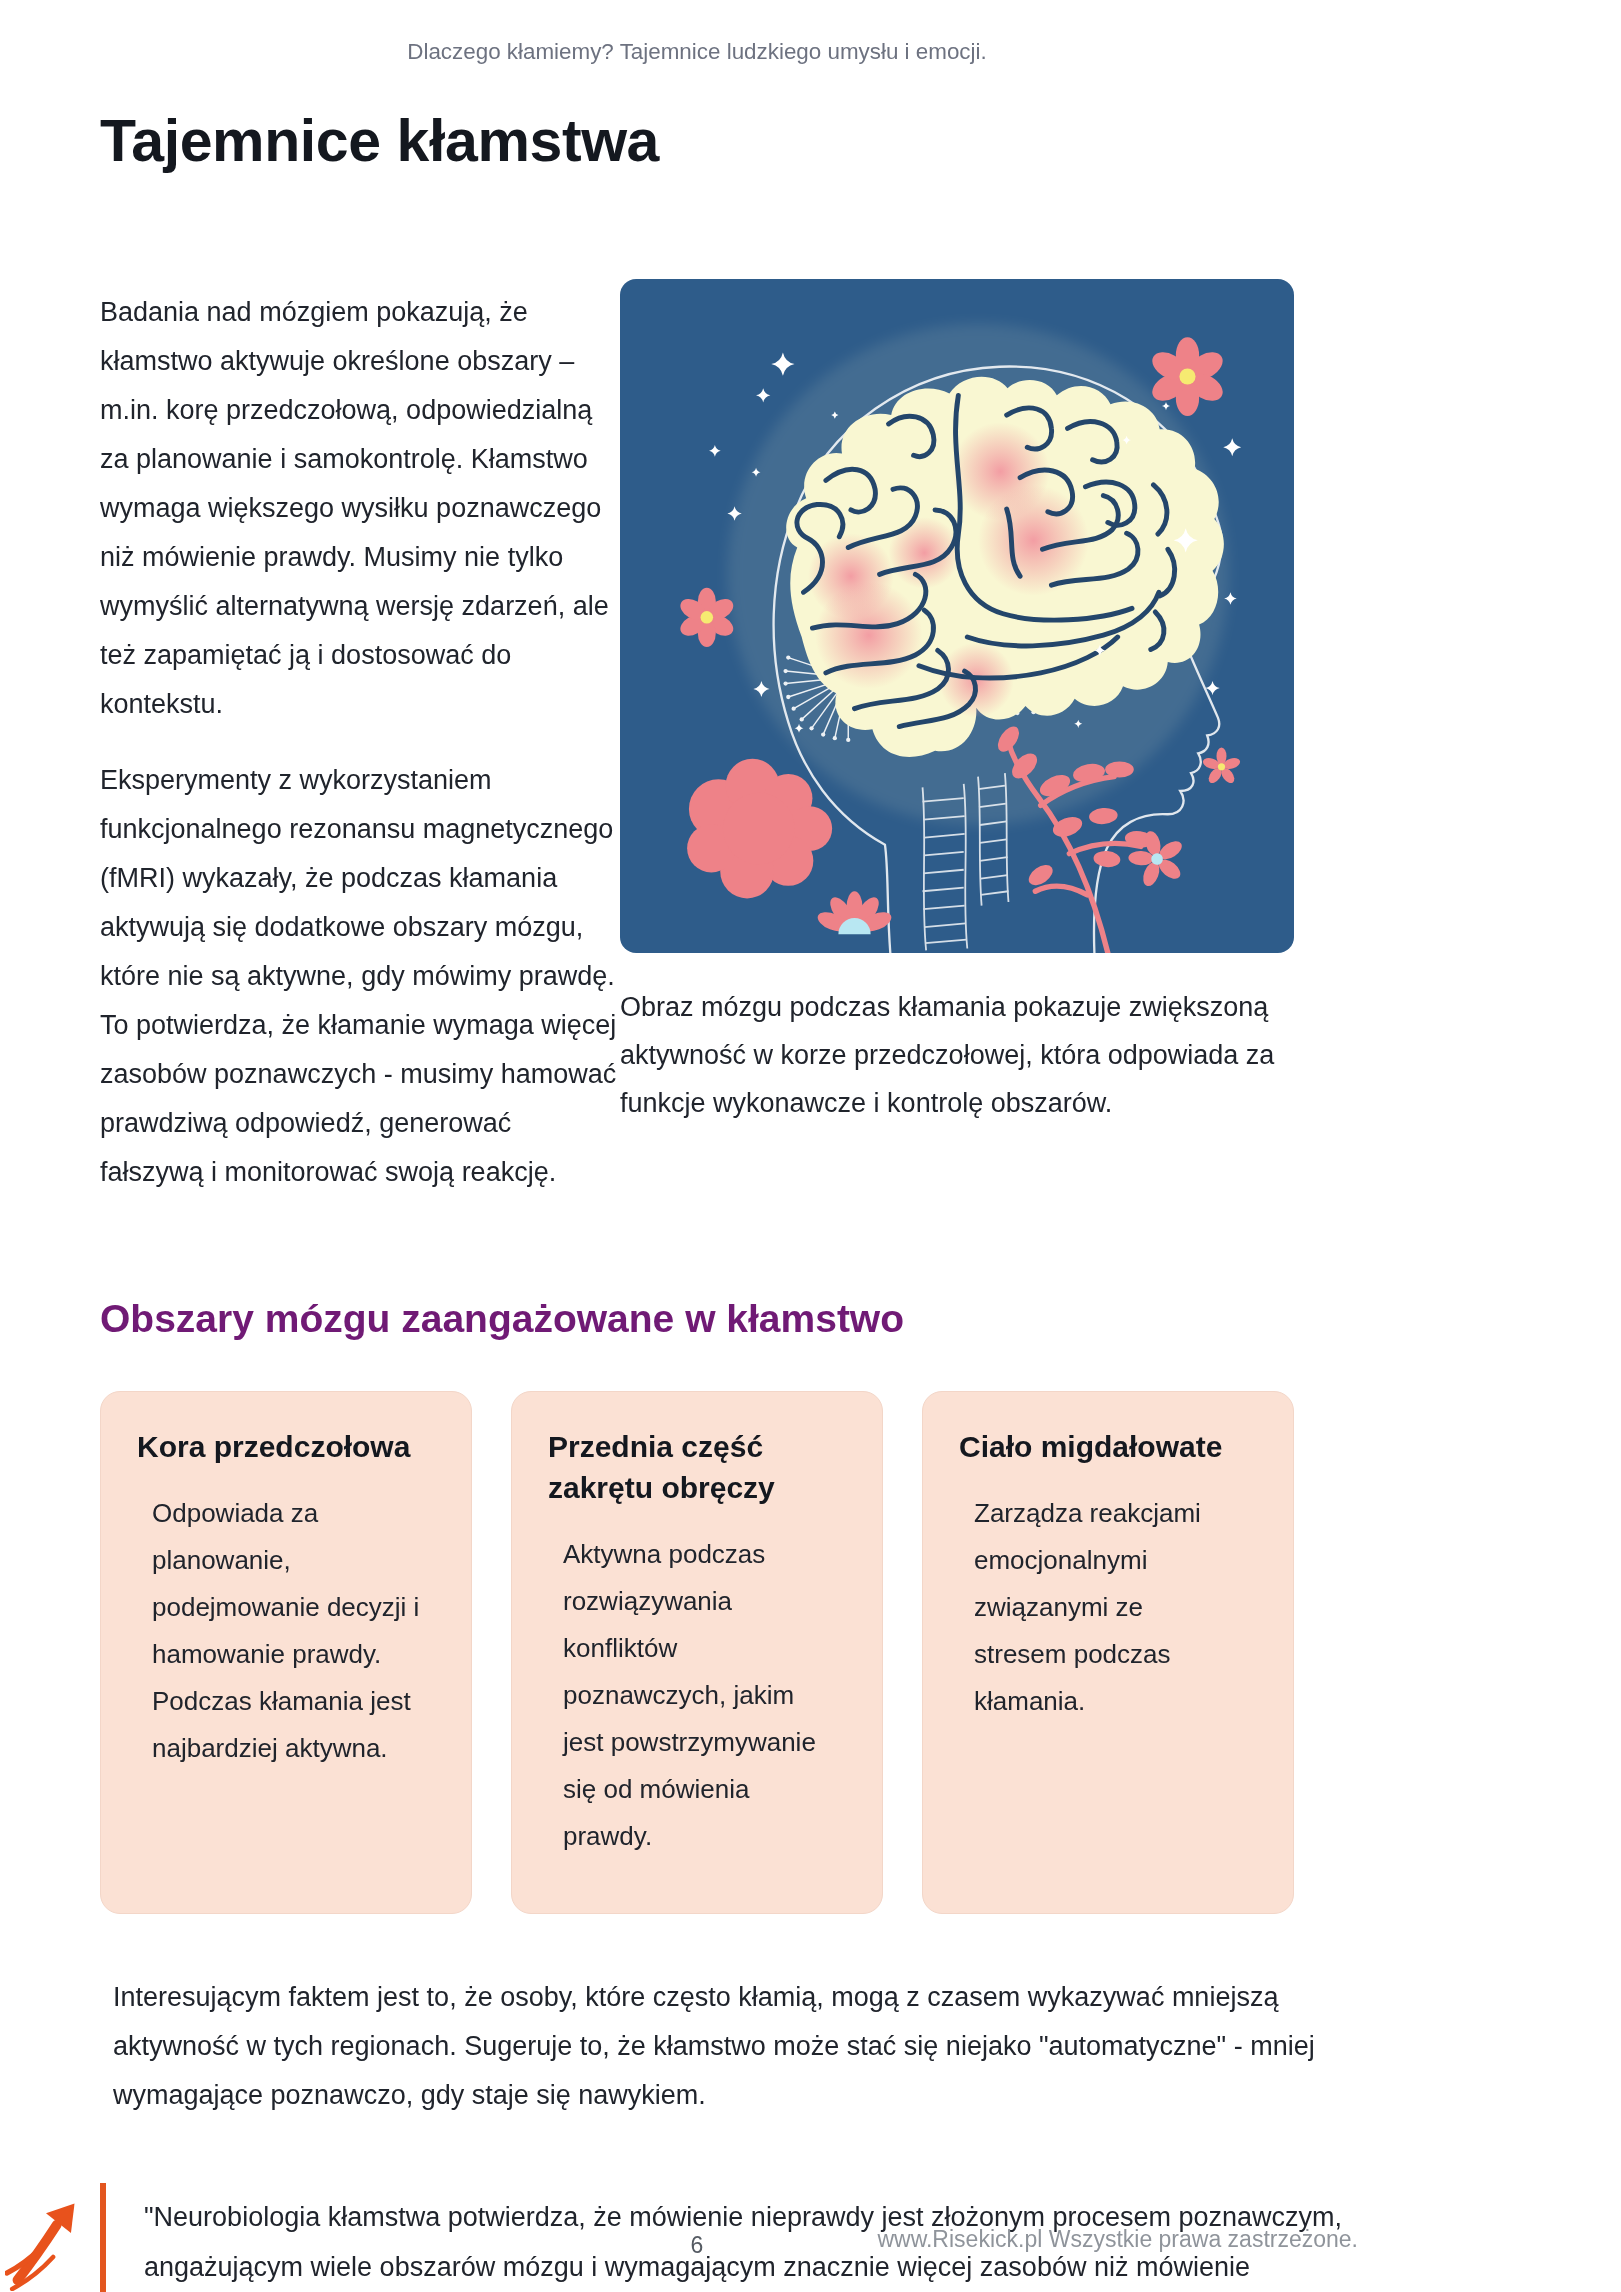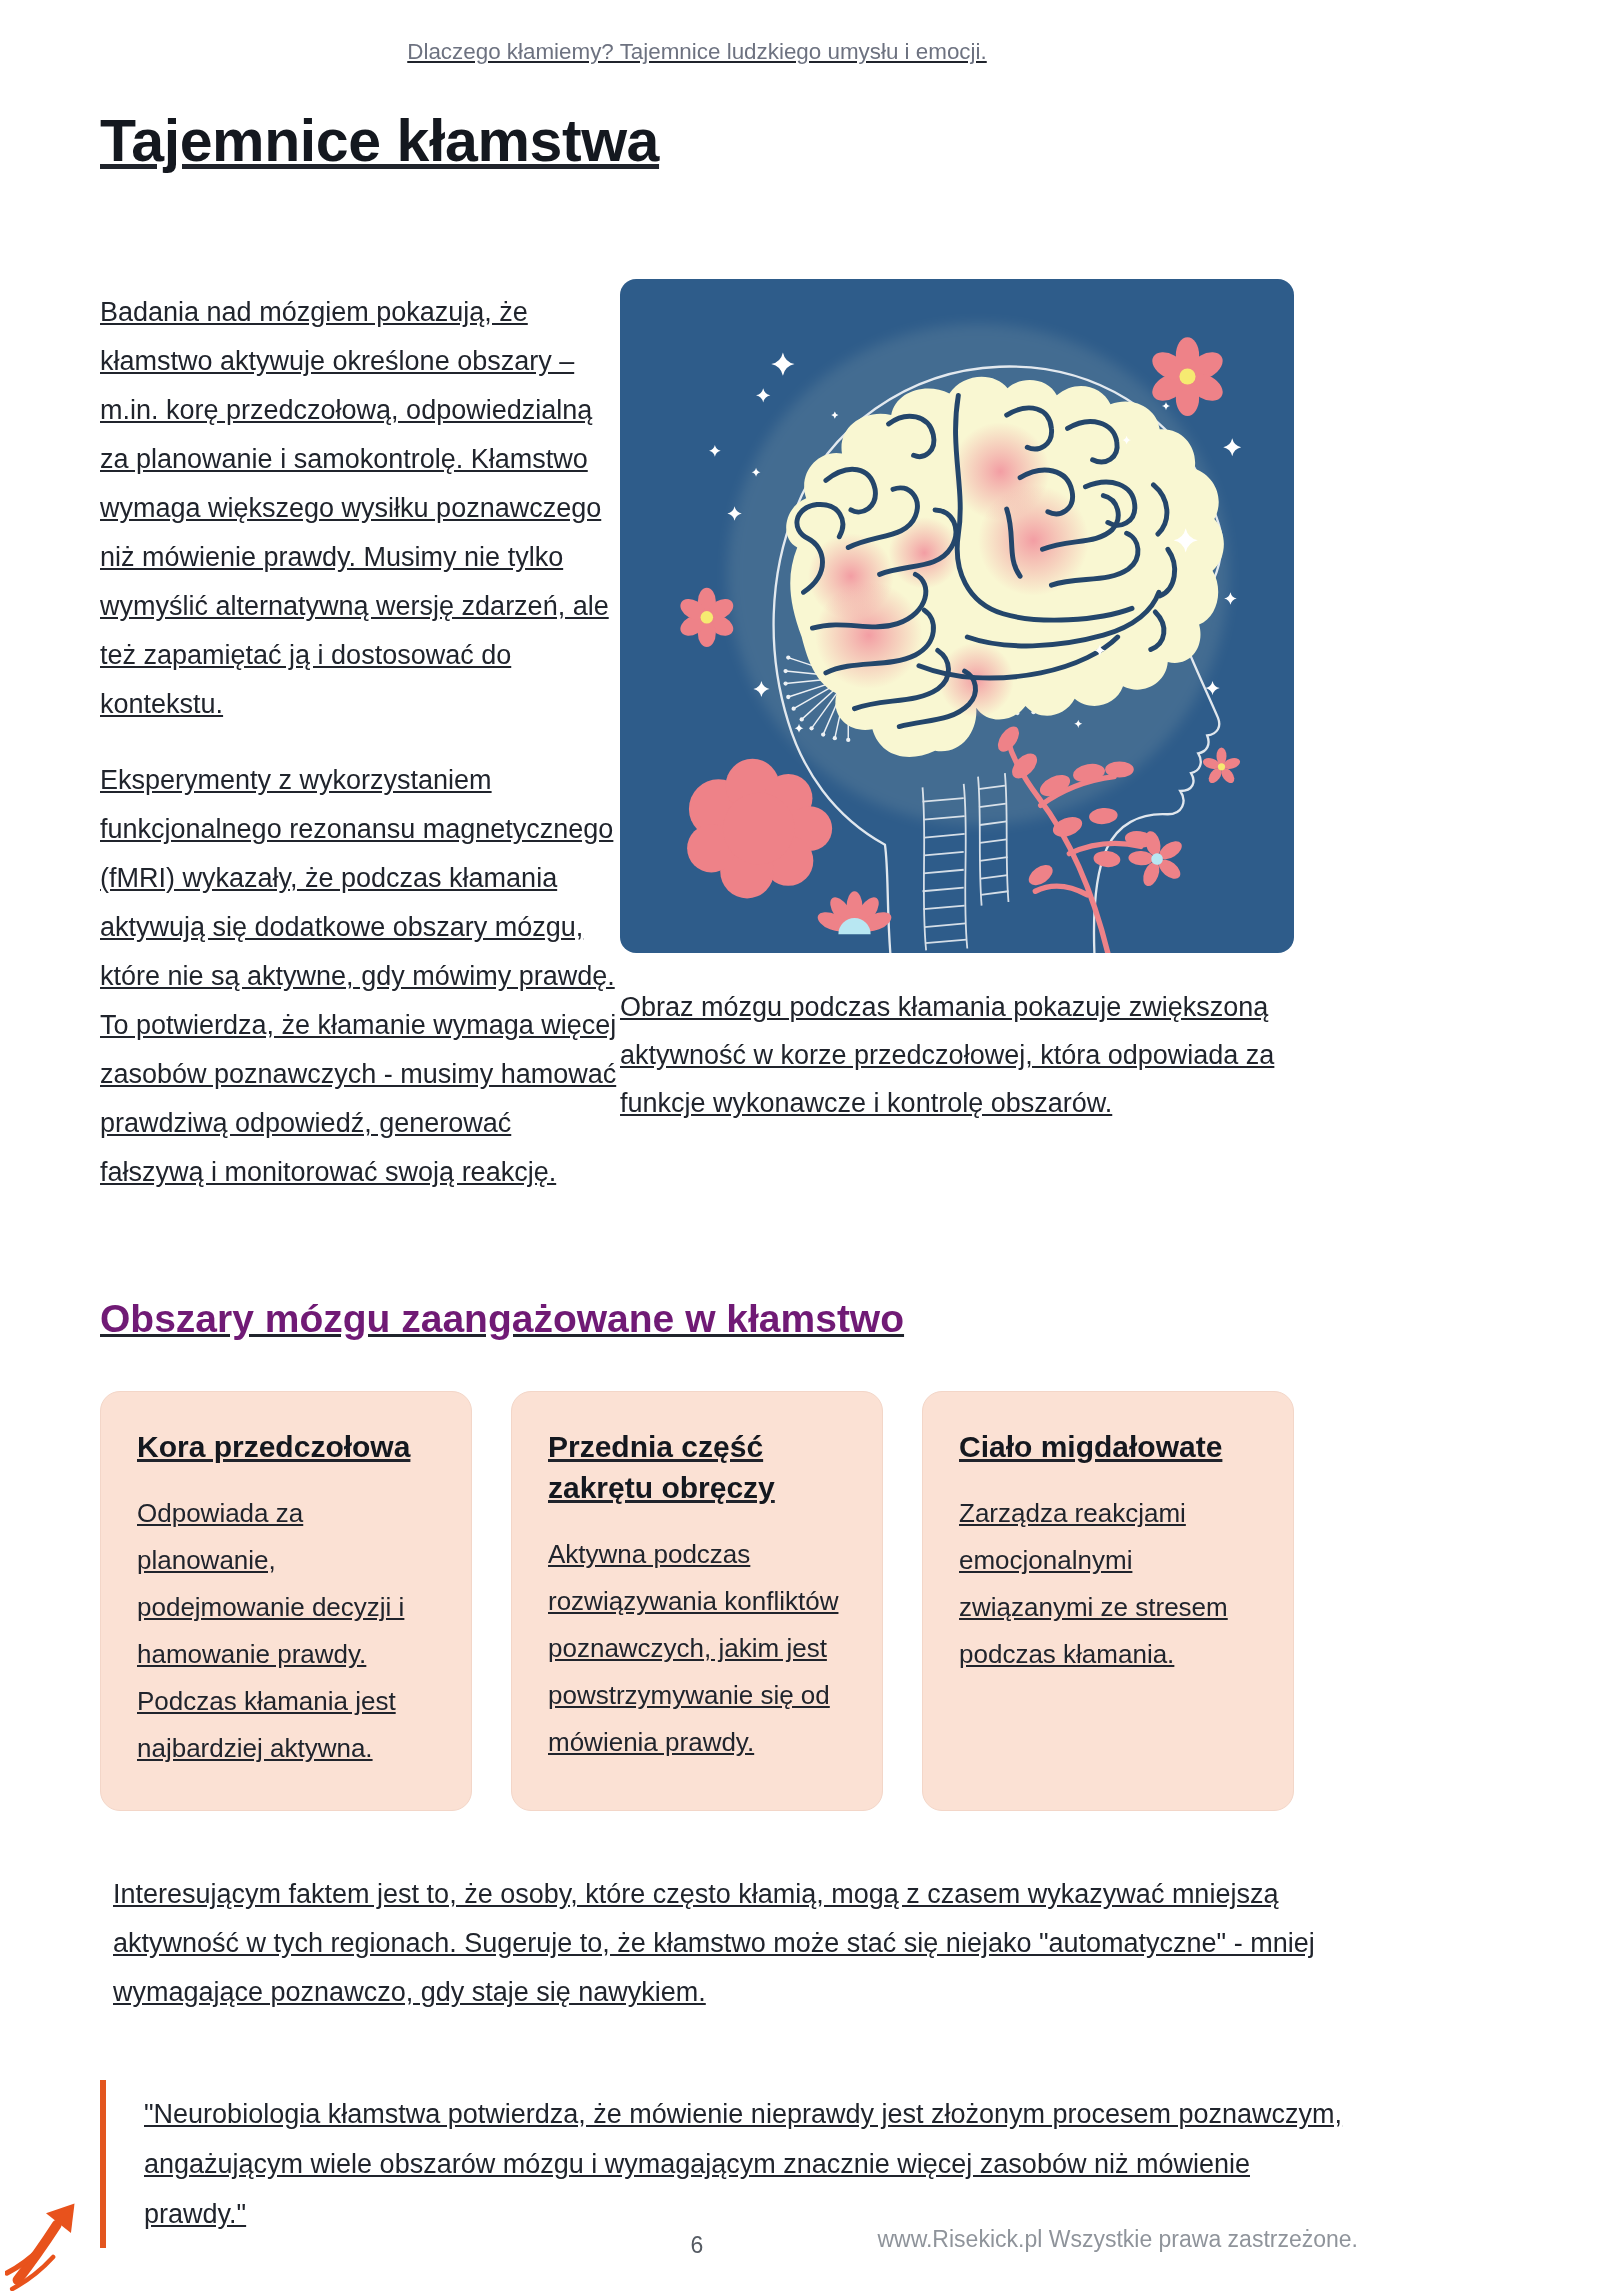--- a/index.html
+++ b/index.html
@@ -11,7 +11,6 @@
     font-family:"Liberation Sans",sans-serif;
     color:#20242c;
     overflow:hidden;
-    text-decoration:underline;
   }
   .running-head{
     padding-top:39px;

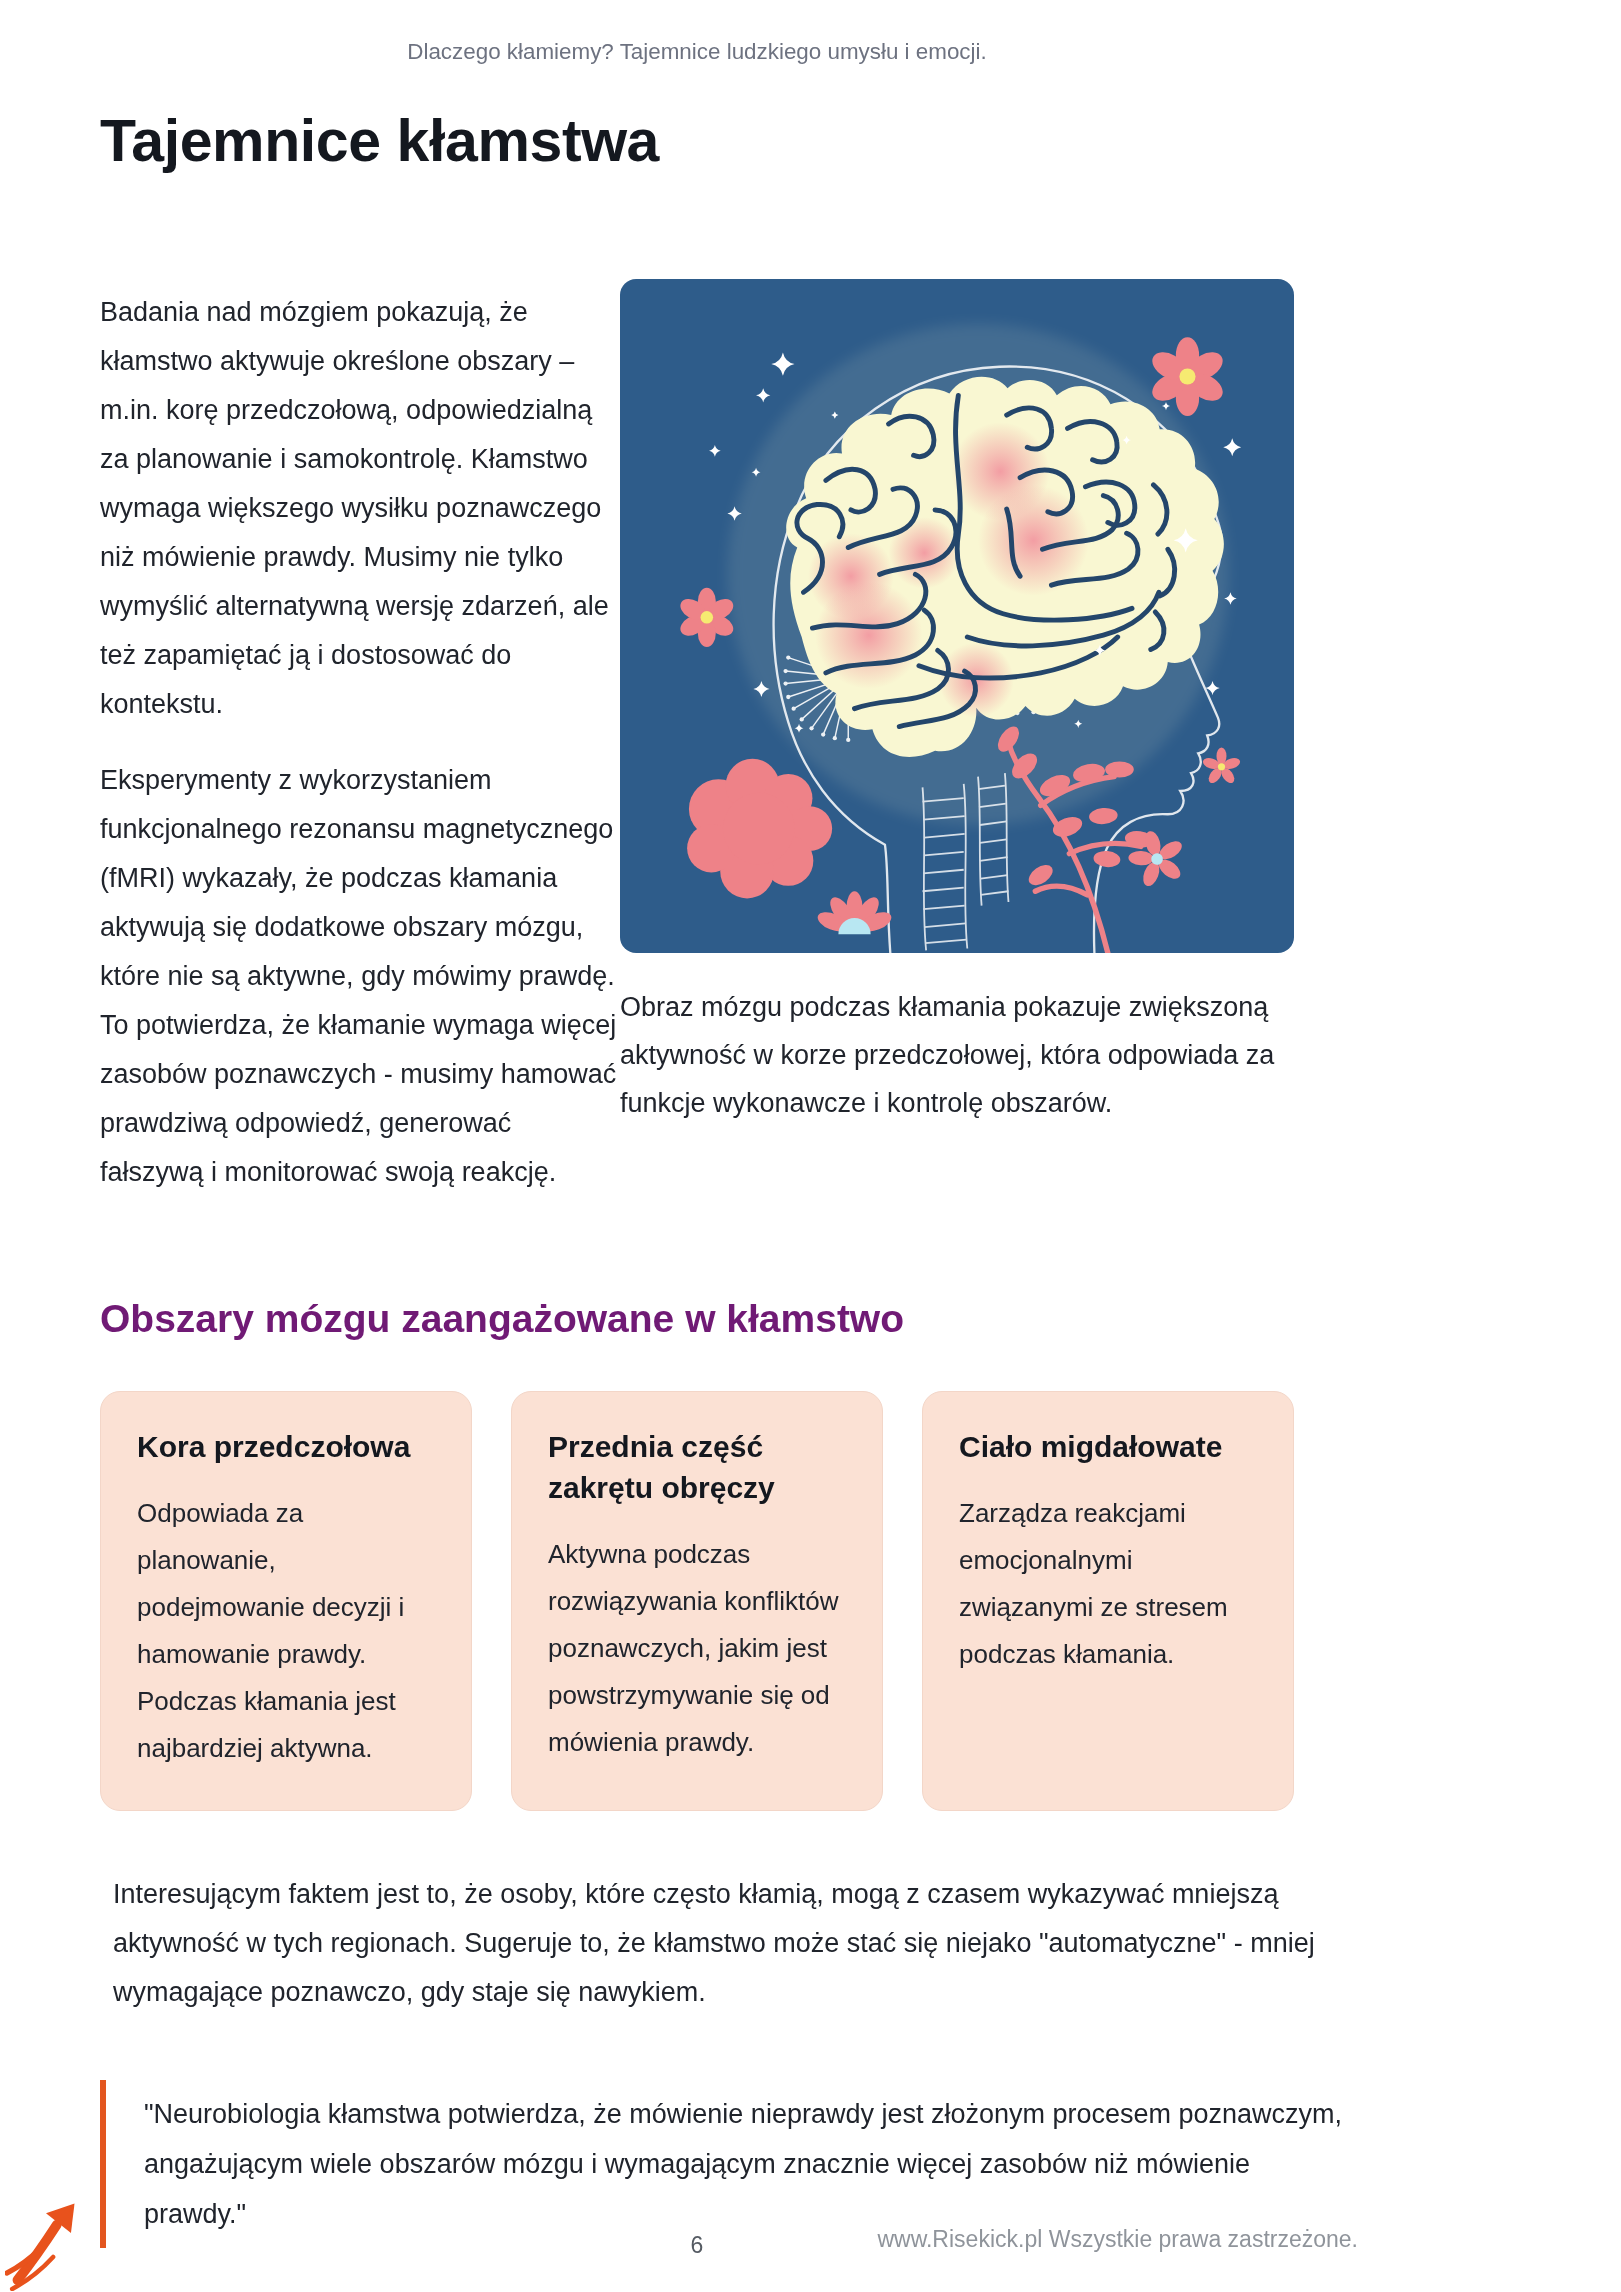--- a/index.html
+++ b/index.html
@@ -71,7 +71,7 @@
     color:#14181f;
   }
   .card p{
-    margin:0;
+    margin:15px;
     font-size:26px;
     line-height:47px;
     color:#20242c;

